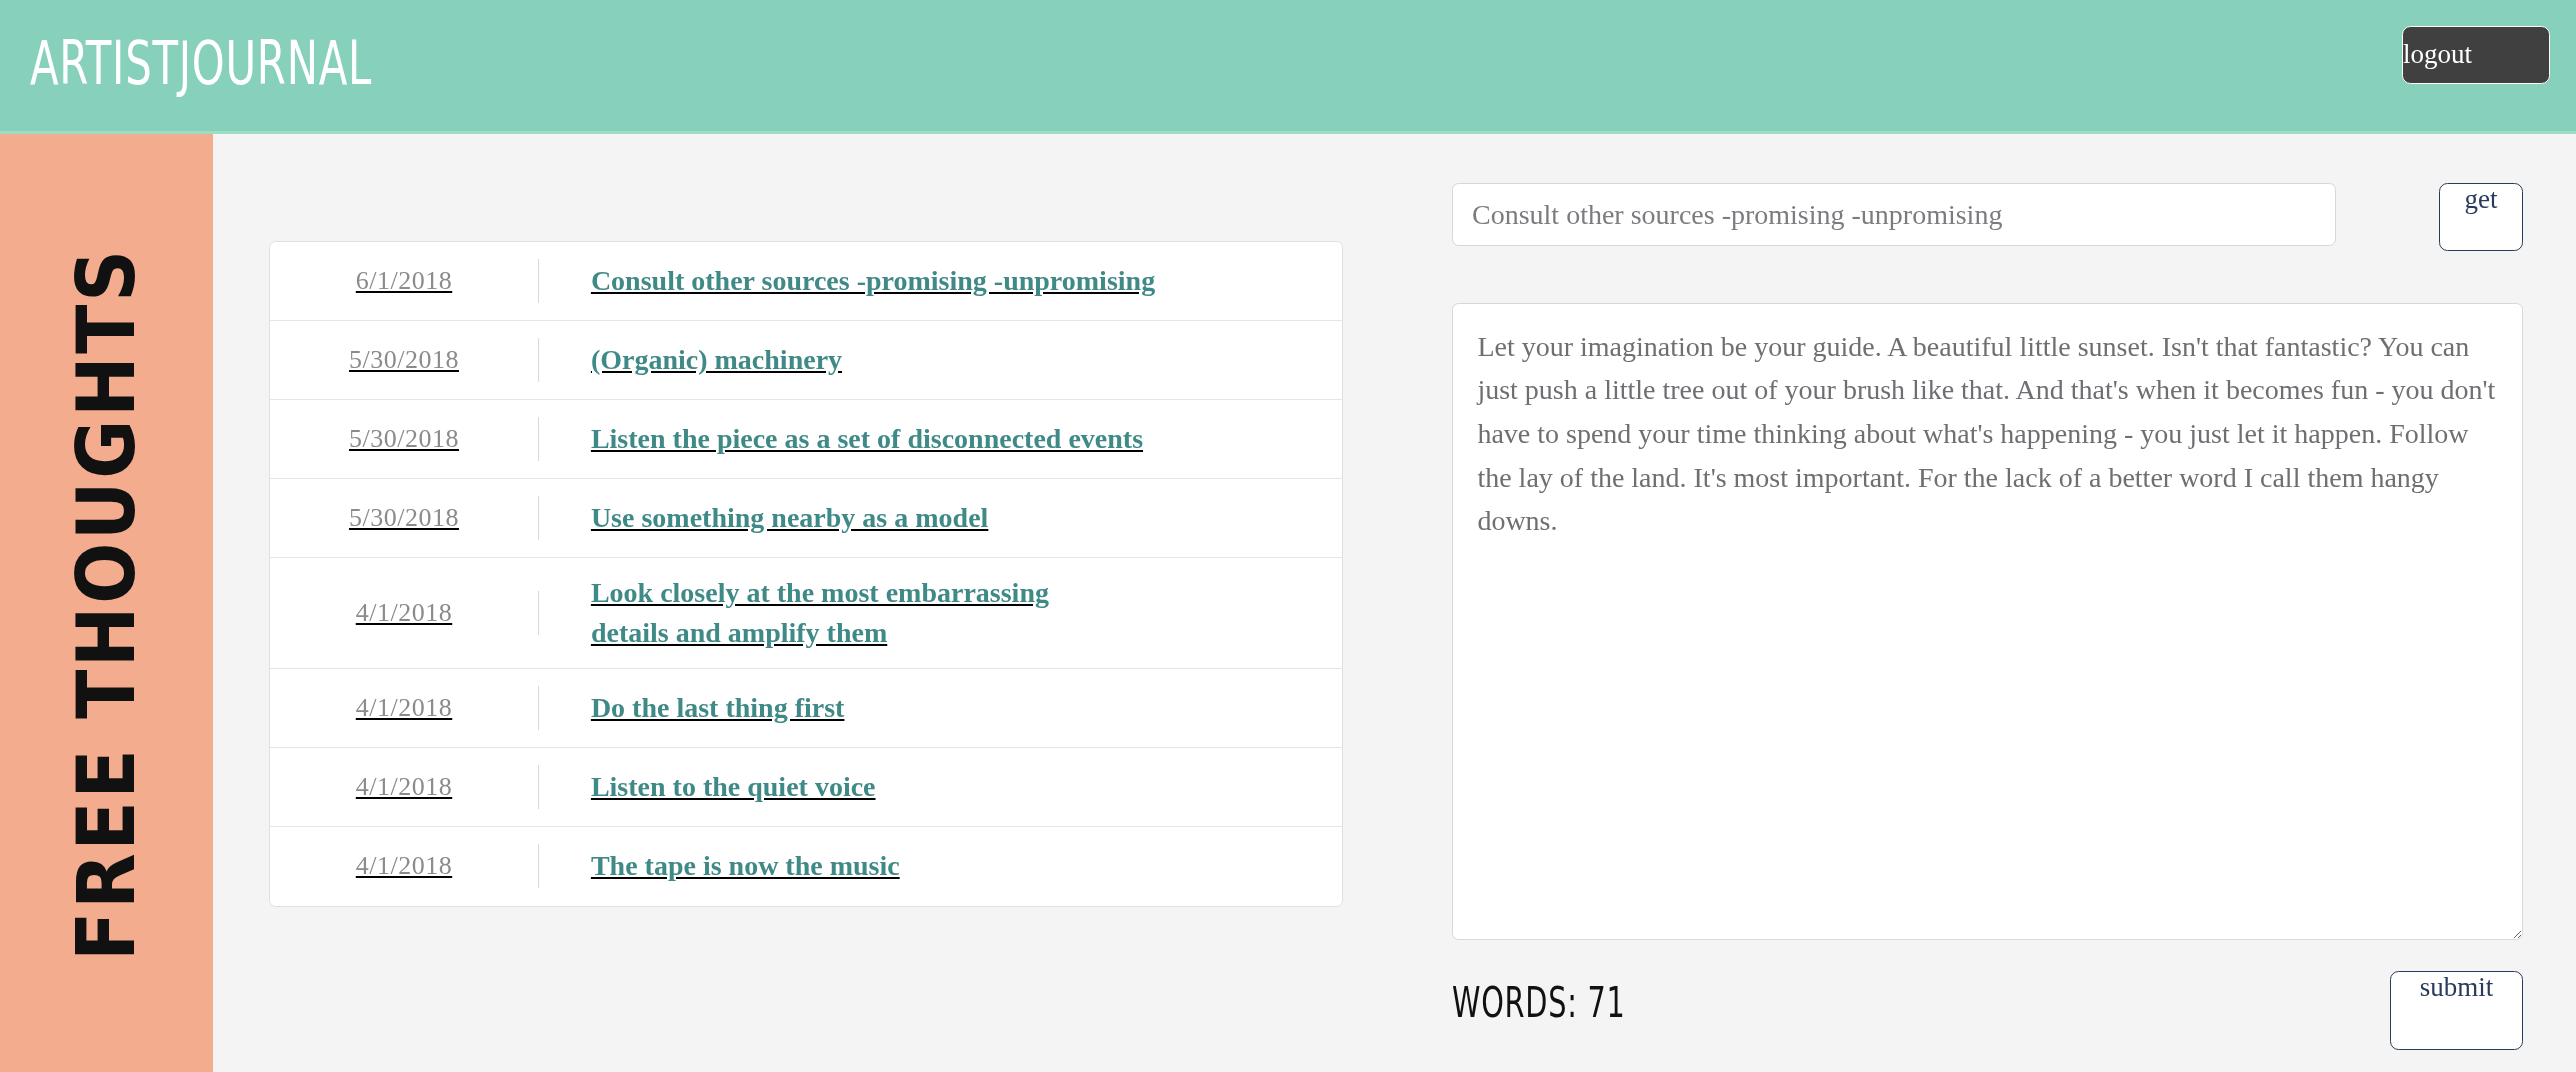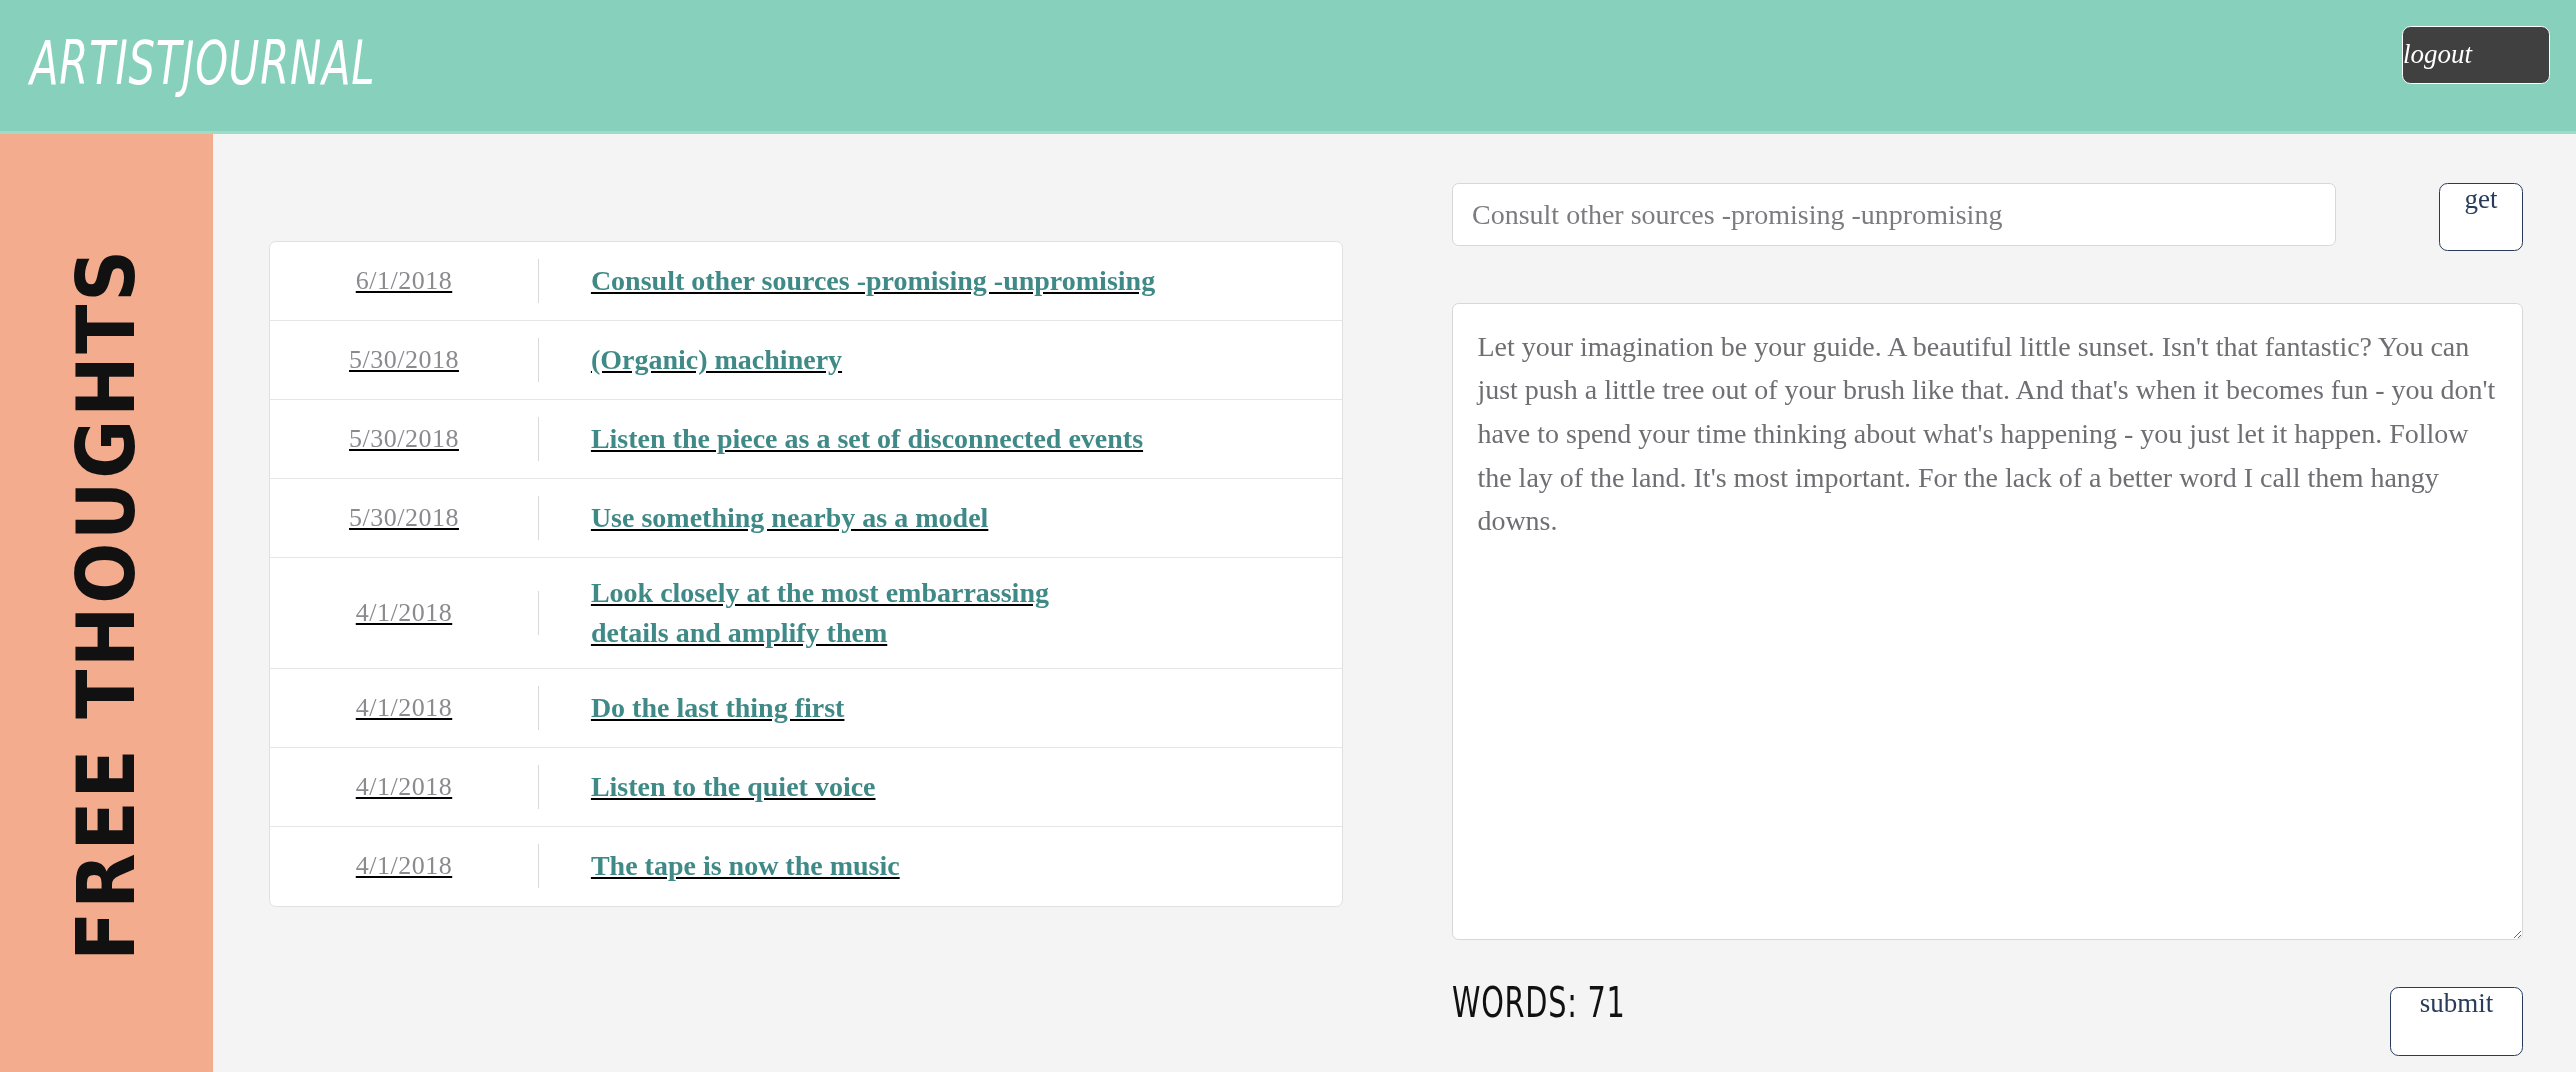--- a/index.html
+++ b/index.html
@@ -20,7 +20,6 @@
     height: 134px;
     background: #87d0bc;
     border-bottom: 3.8px solid #9fdcc5;
-    font-style: italic;
   }
   .logo {
     position: absolute;

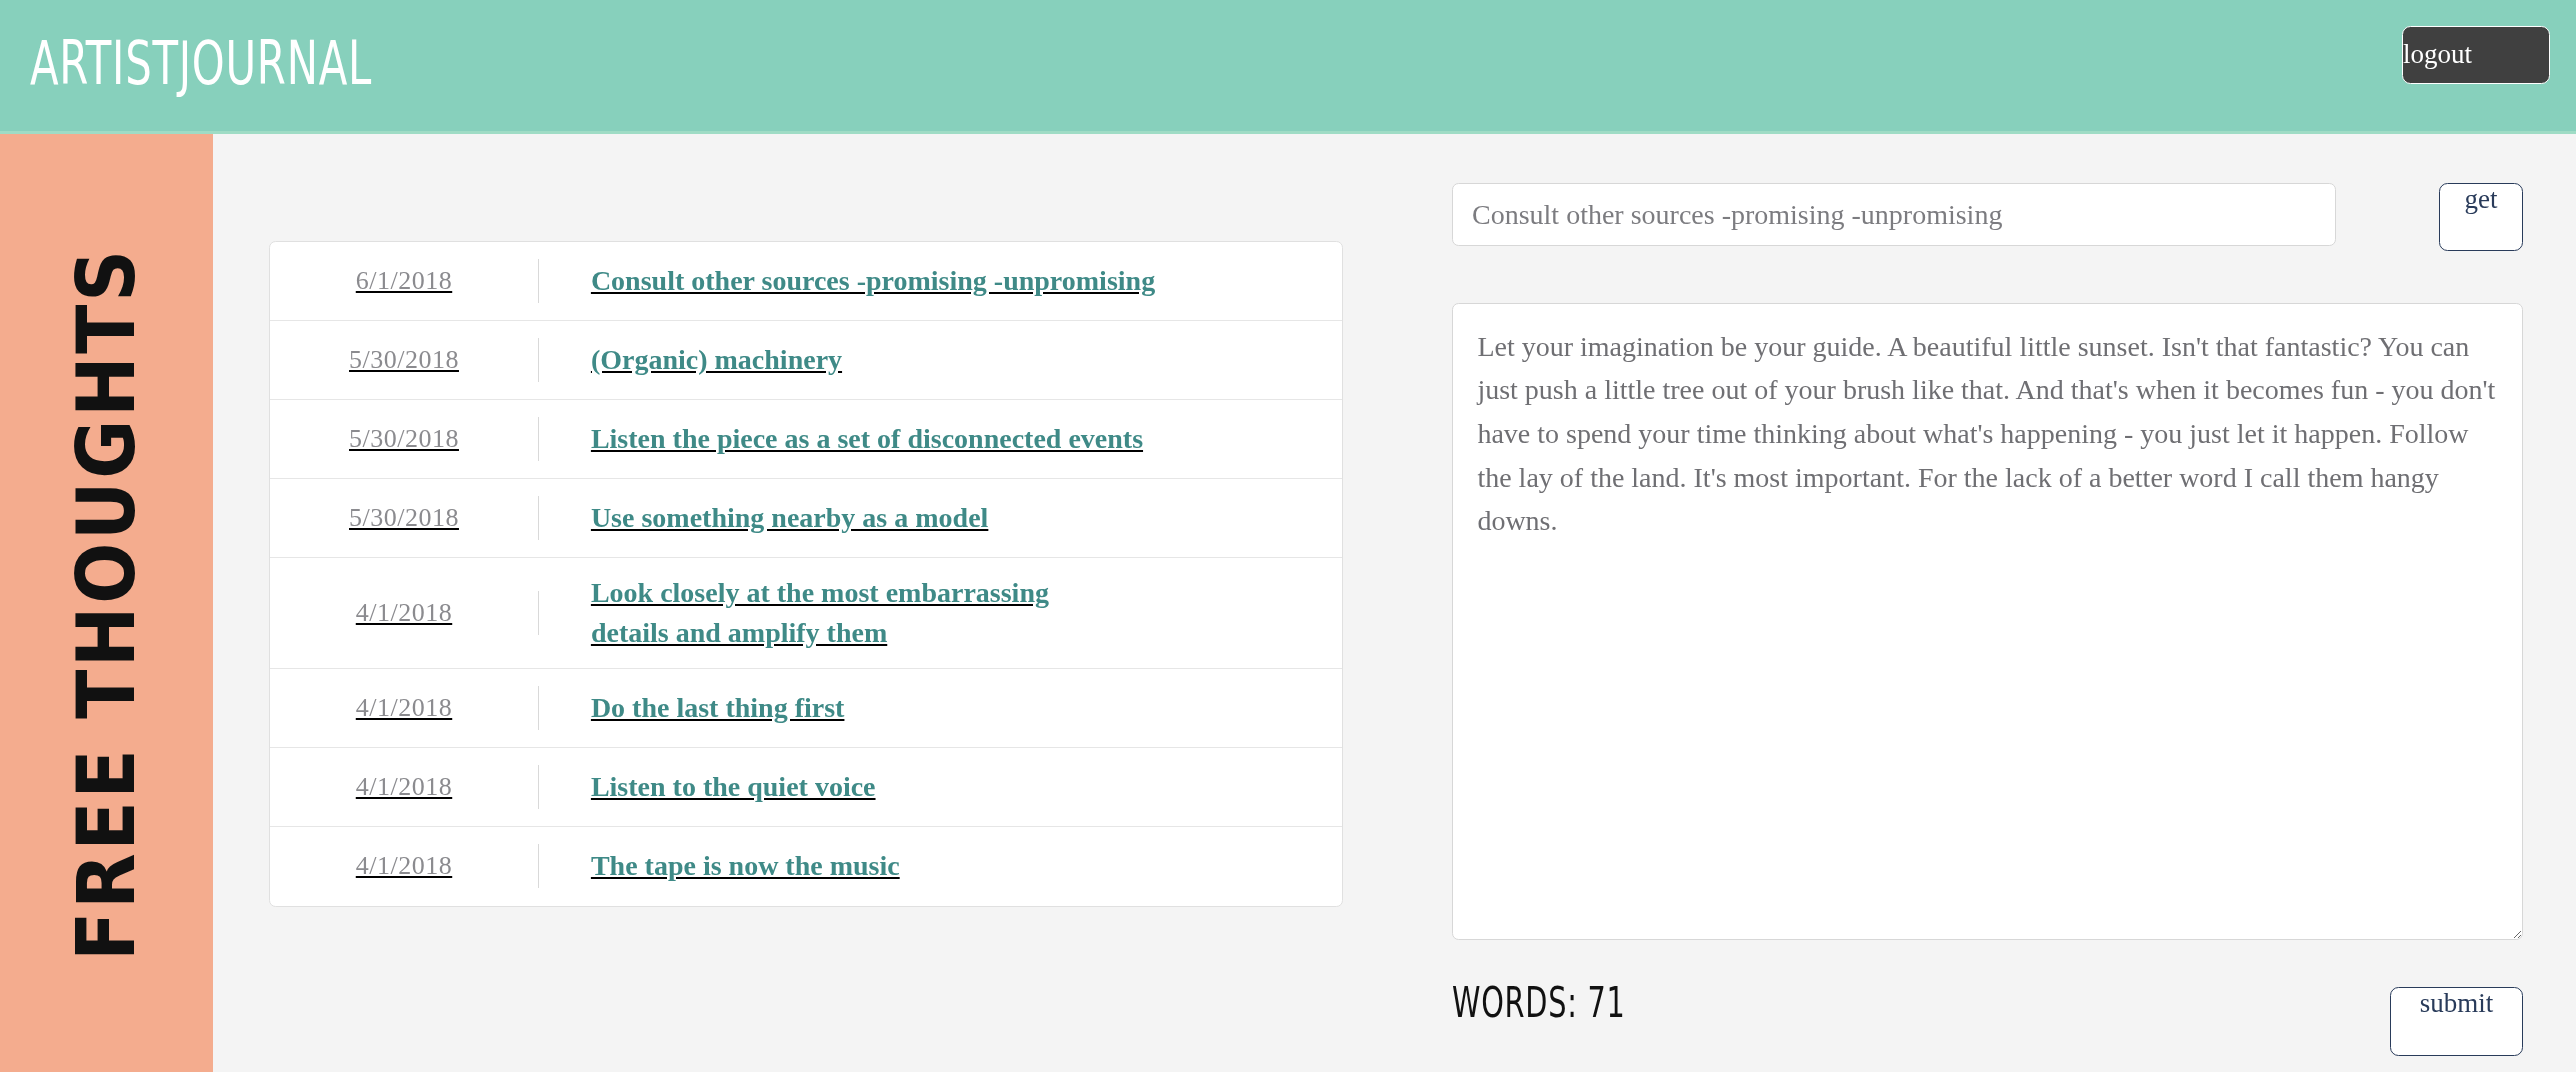--- a/index.html
+++ b/index.html
@@ -120,9 +120,9 @@
   .submit-btn {
     position: absolute;
     right: 0;
-    top: 16px;
+    top: 0;
     width: 133px;
-    height: 69px;
+    height: 79px;
   }
 
   

